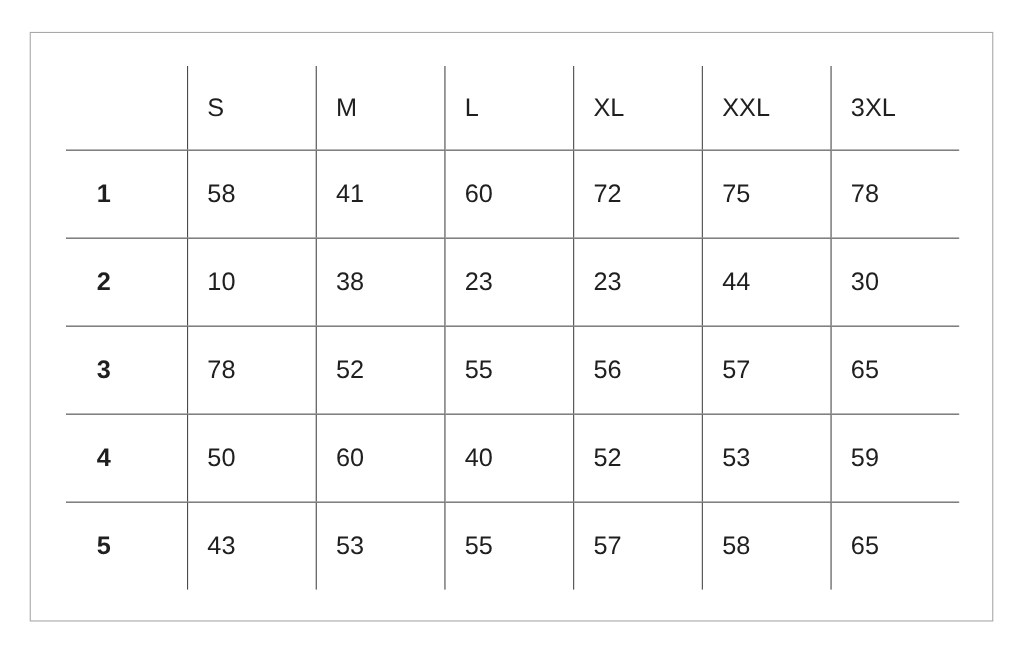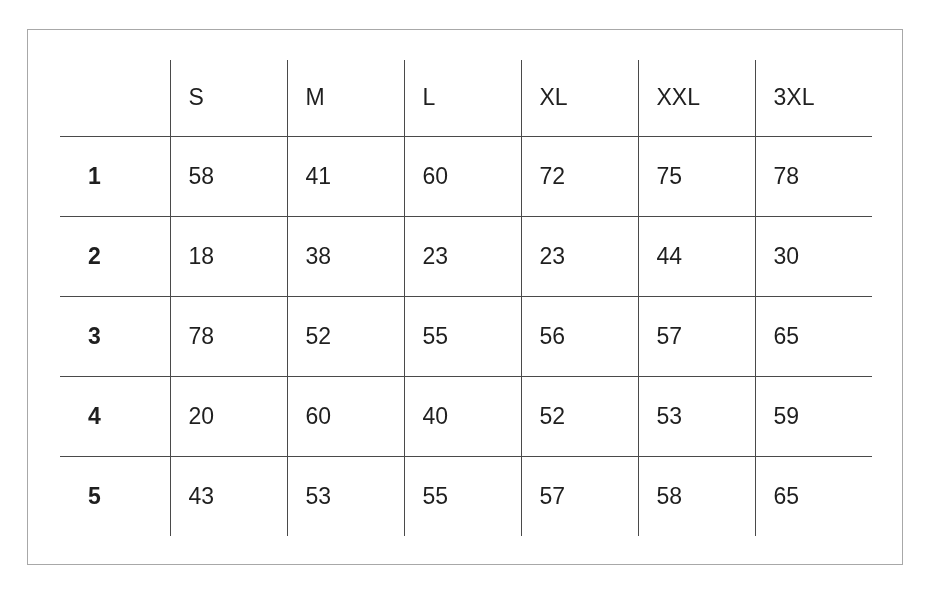--- a/index.html
+++ b/index.html
@@ -117,7 +117,7 @@
         </tr>
         <tr>
           <td class="row-label">2</td>
-          <td>18</td>
+          <td>10</td>
           <td>38</td>
           <td>23</td>
           <td>23</td>

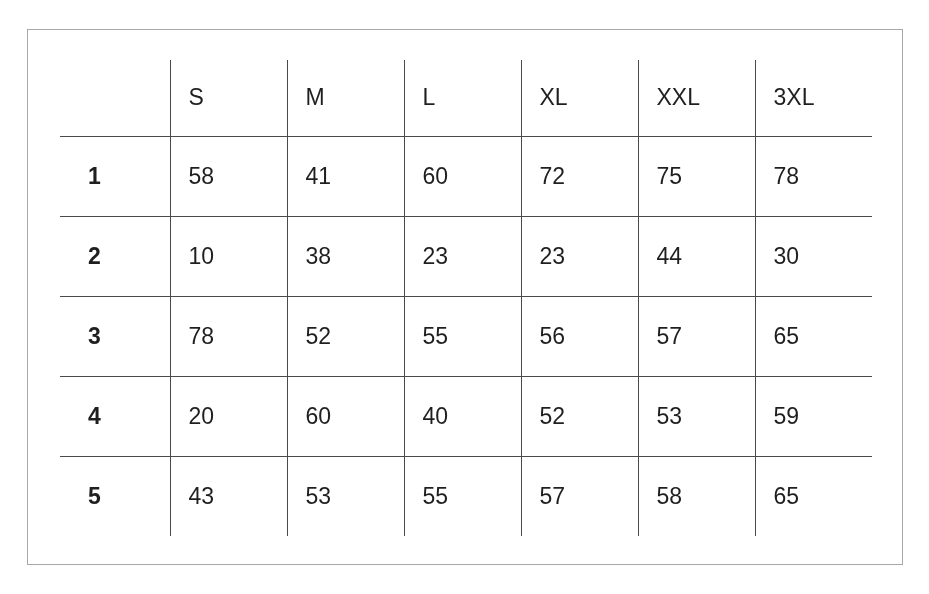--- a/index.html
+++ b/index.html
@@ -135,7 +135,7 @@
         </tr>
         <tr>
           <td class="row-label">4</td>
-          <td>20</td>
+          <td>50</td>
           <td>60</td>
           <td>40</td>
           <td>52</td>

